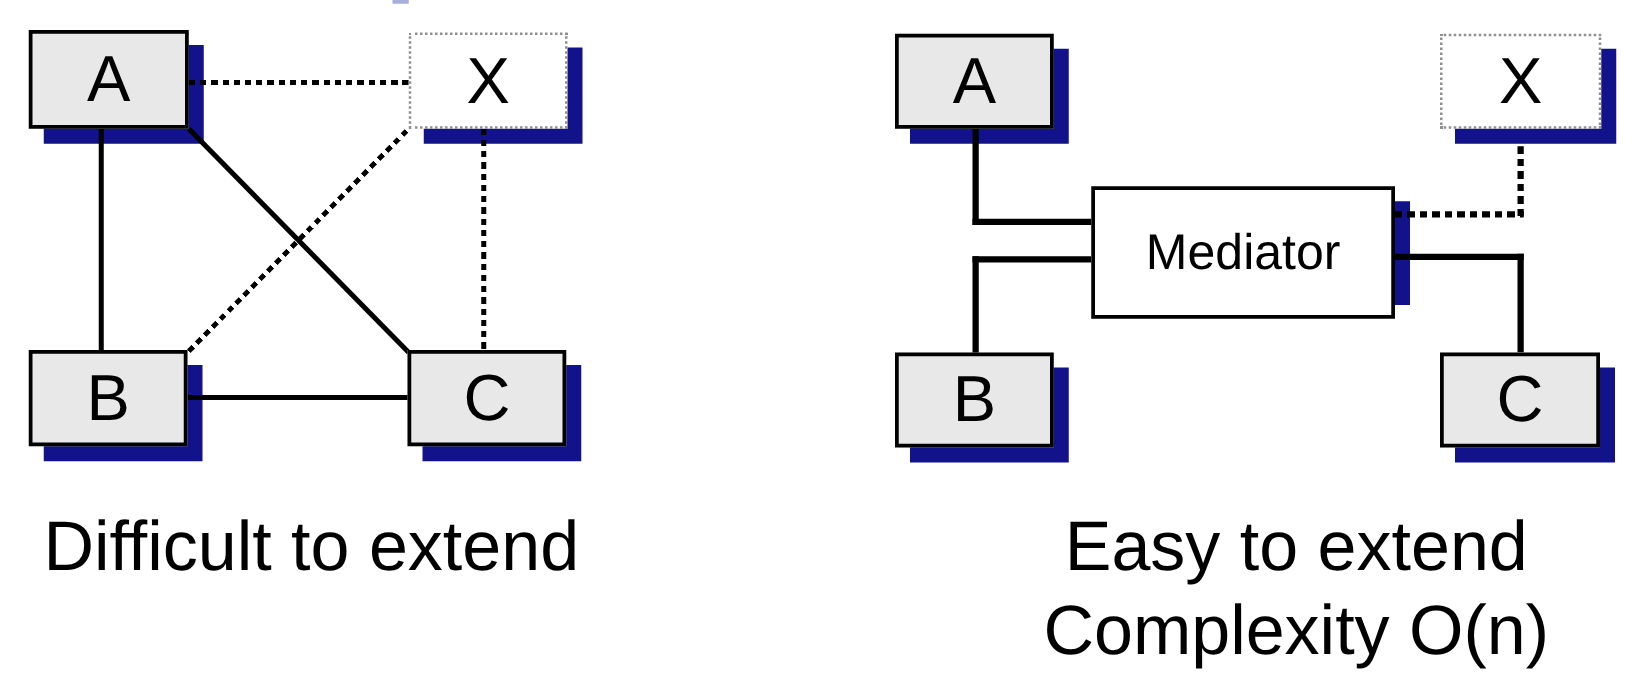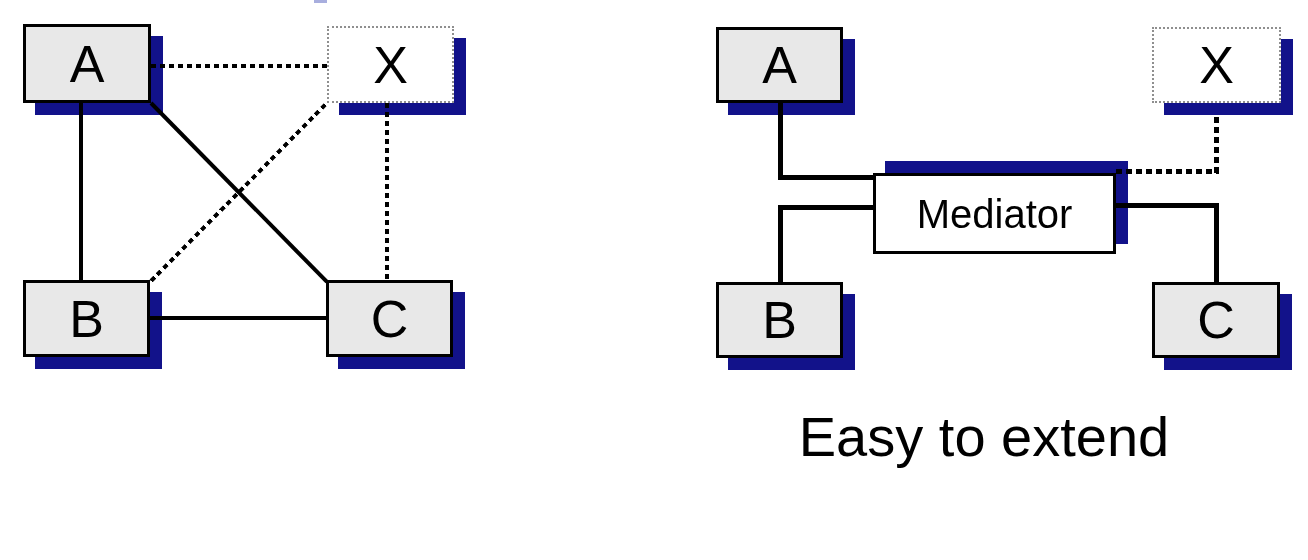--- a/index.html
+++ b/index.html
@@ -150,7 +150,7 @@
   <div class="node" style="left:1152px; top:282px; width:128px; height:76px;">
     <span>C</span>
   </div>
-  <div class="node white mediator" style="left:873px; top:149px; width:243px; height:81px;margin-top:24px;">
+  <div class="node white mediator" style="left:873px; top:149px; width:243px; height:106px;">
     <span>Mediator</span>
   </div>
 

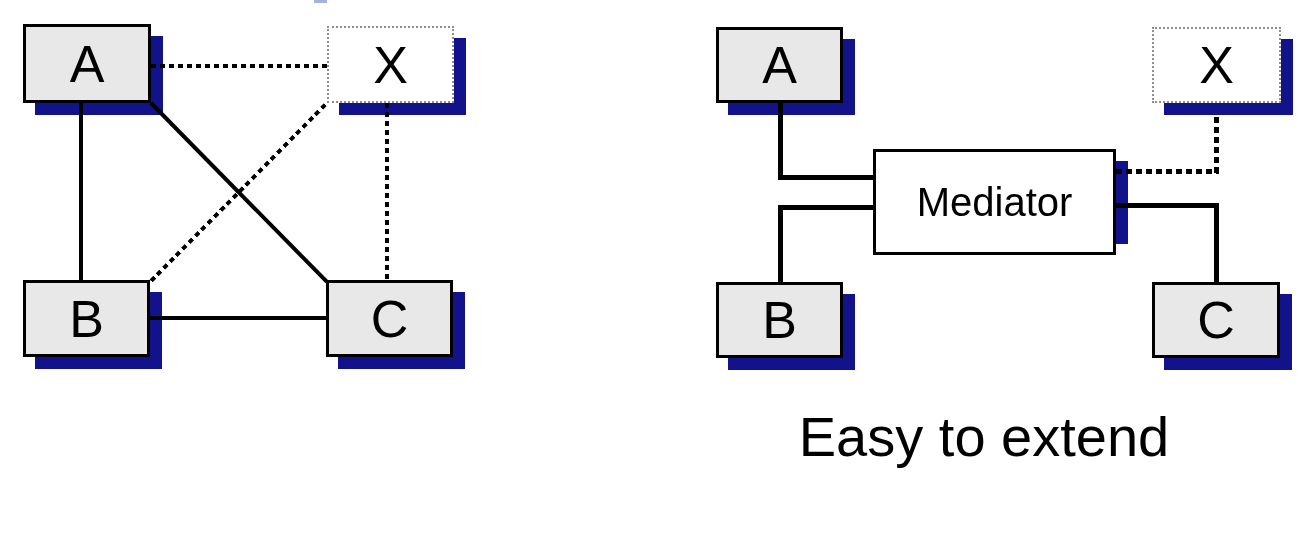--- a/index.html
+++ b/index.html
@@ -121,6 +121,7 @@
   </div>
 
   <div class="caption" style="left:19px; top:403px;">
+    <div>Difficult to extend</div>
   </div>
 
   <div class="shadow" style="left:728px;  top:39px;  width:127px; height:76px;"></div>

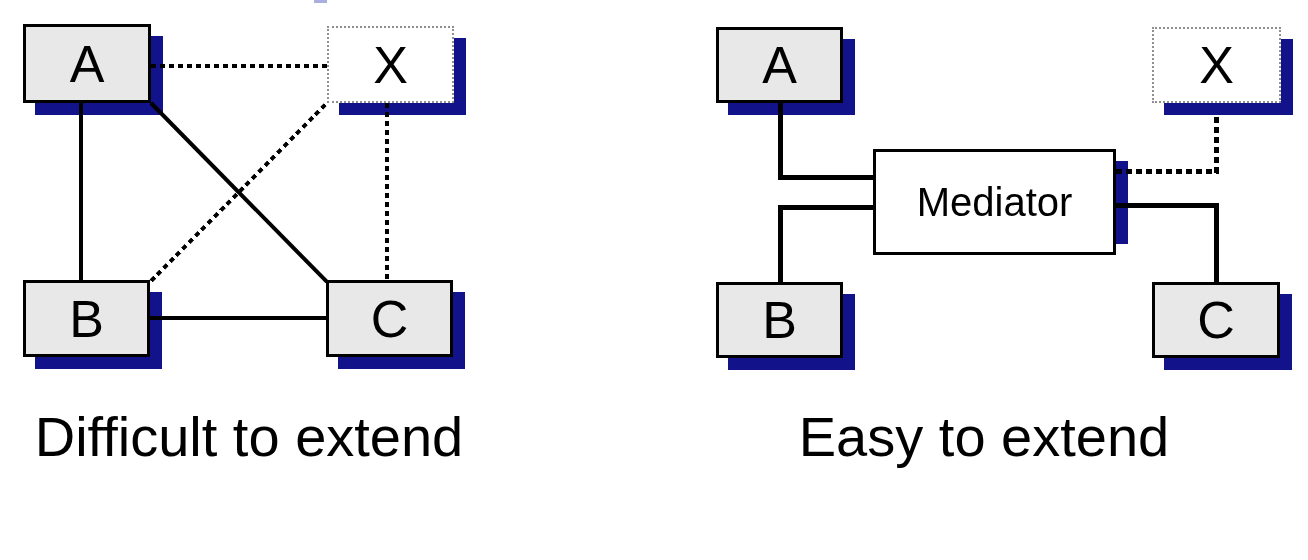--- a/index.html
+++ b/index.html
@@ -155,7 +155,7 @@
     <span>Mediator</span>
   </div>
 
-  <div class="caption" style="left:754px; top:403px;">
+  <div class="caption" style="left:807px; top:403px;">
     <div>Easy to extend</div>
   </div>
 

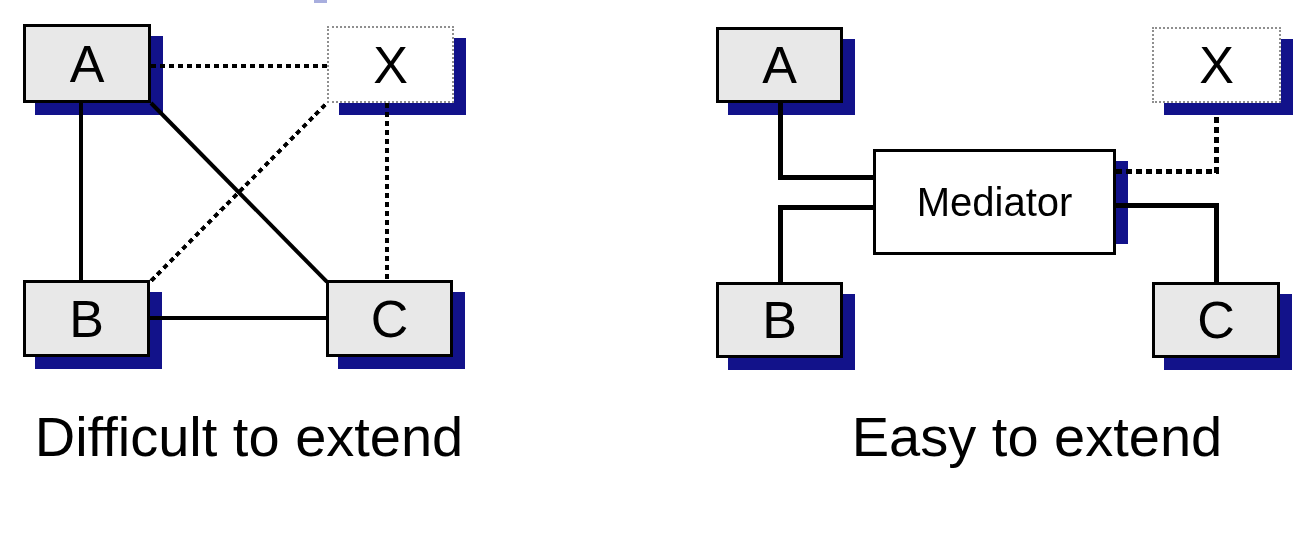--- a/index.html
+++ b/index.html
@@ -157,6 +157,7 @@
 
   <div class="caption" style="left:807px; top:403px;">
     <div>Easy to extend</div>
+    <div>Complexity O(n)</div>
   </div>
 
 </div>

